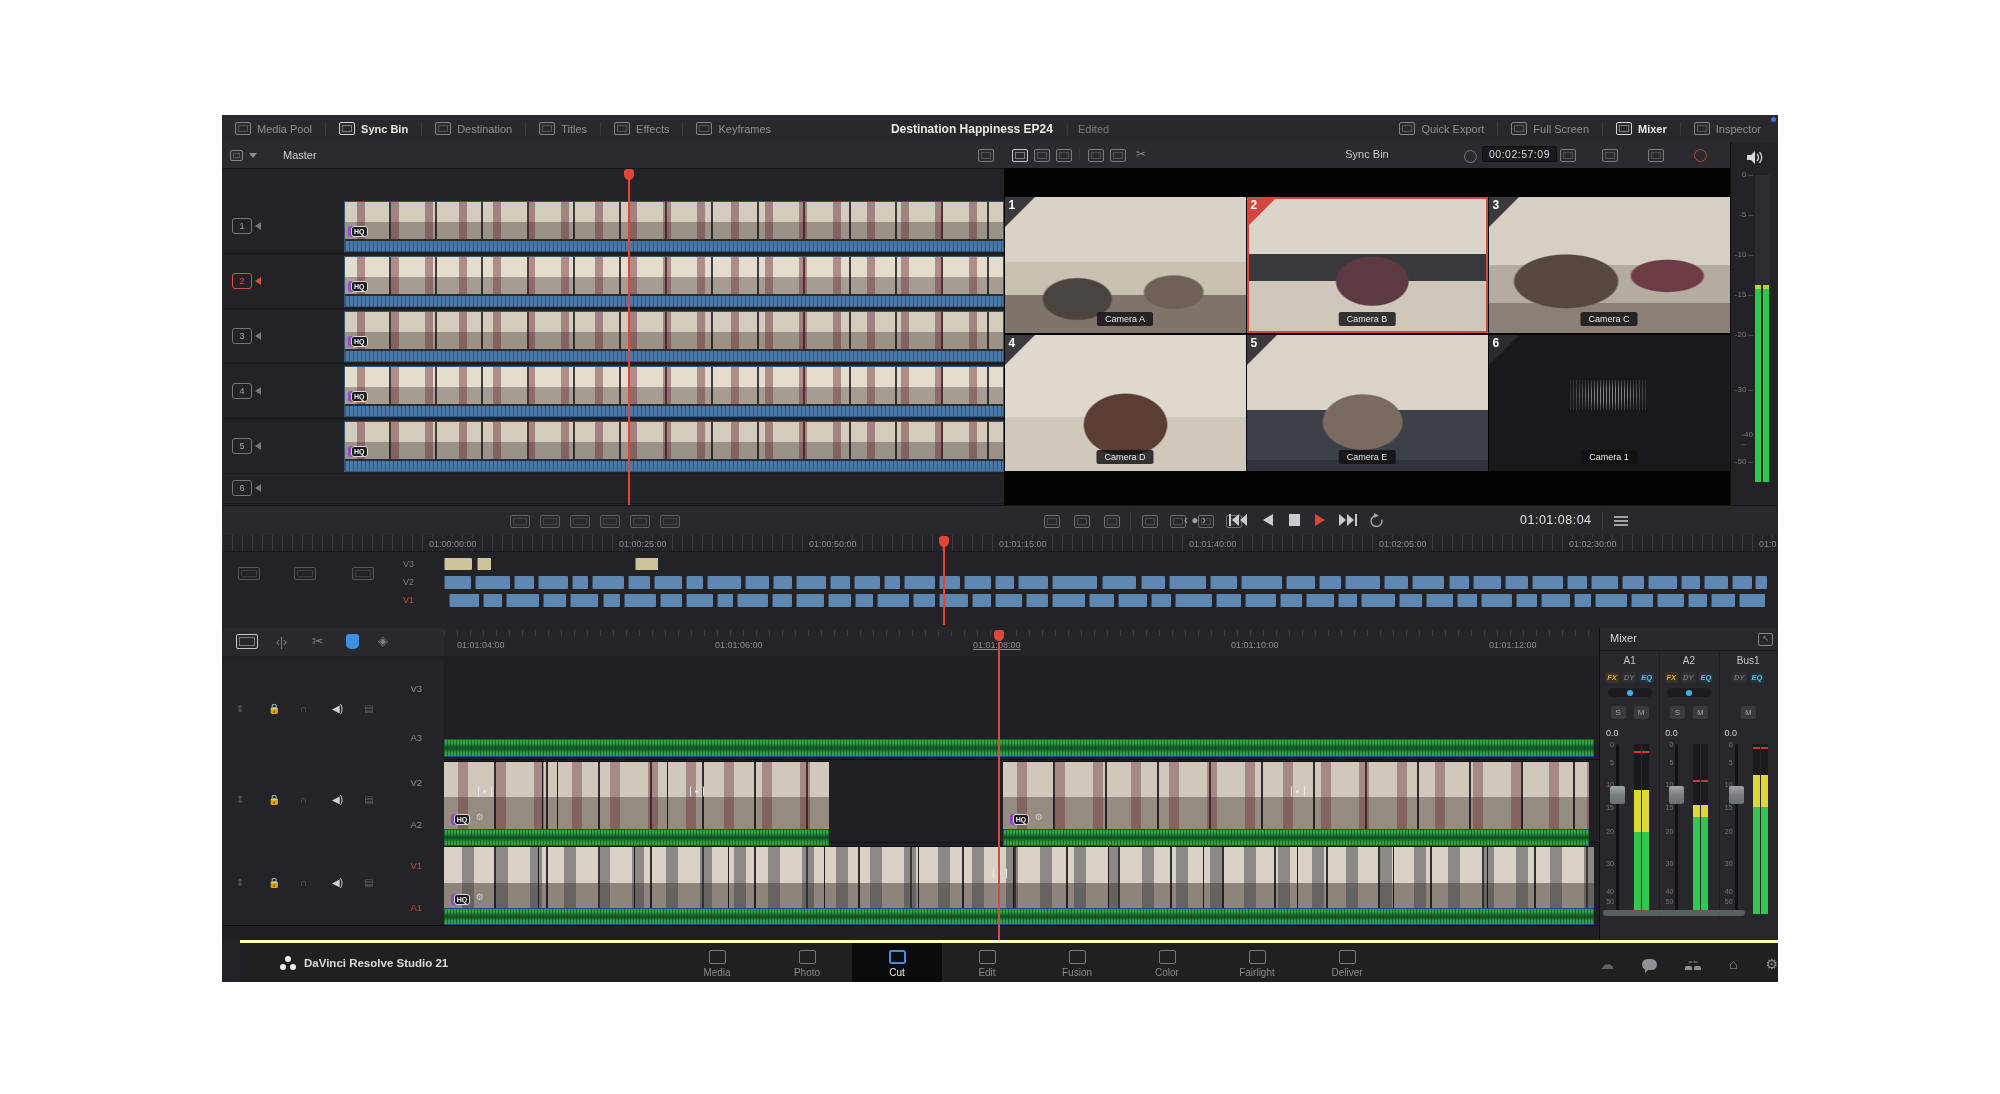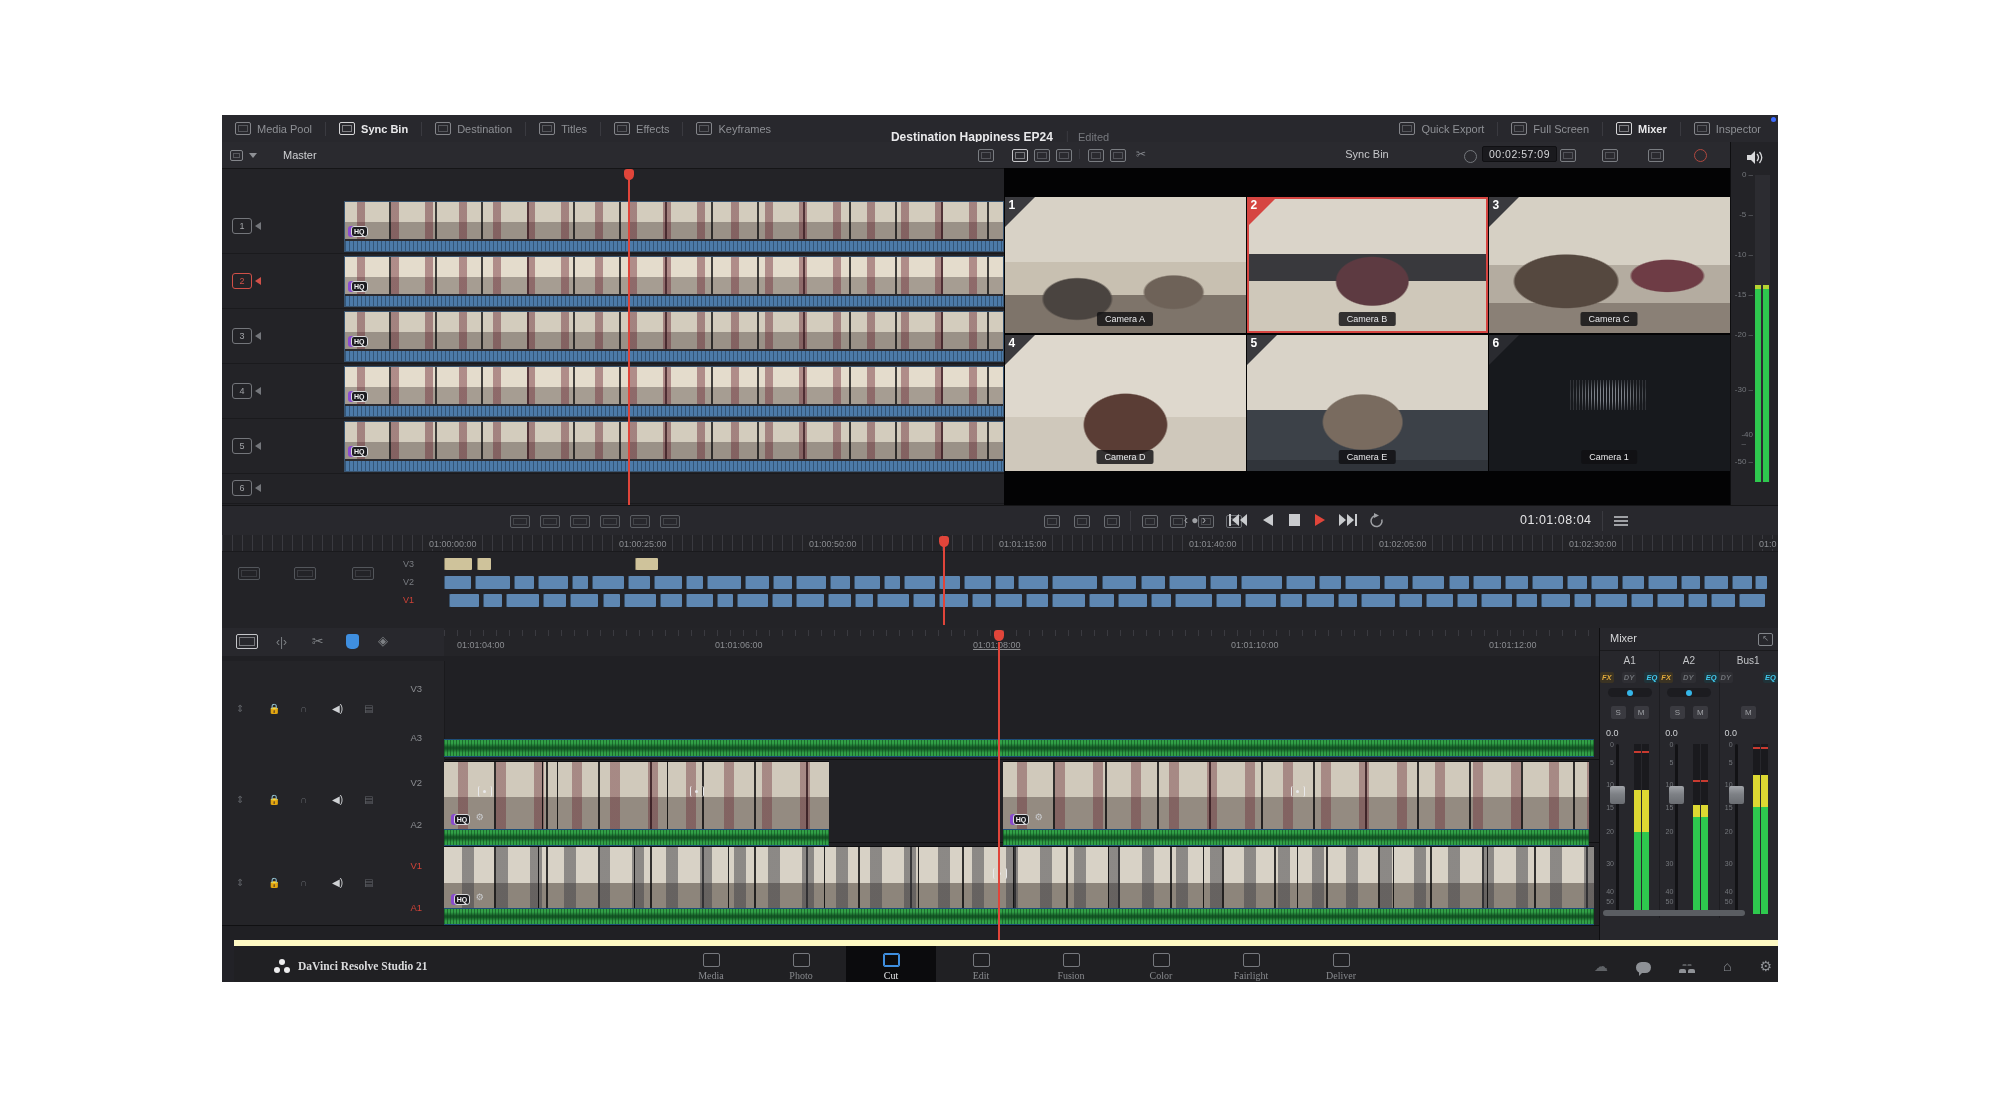--- a/index.html
+++ b/index.html
@@ -11,7 +11,7 @@
   .tb-item{display:flex;align-items:center;gap:6px;padding:0 13px;height:100%;color:#8e9095;font-size:11px;cursor:default;}
   .tb-item.active{color:#e9e9eb;font-weight:bold;}
   .tb-sep{width:1px;height:14px;background:#3a3a40;}
-  #tb-title-wrap{position:absolute;left:50%;top:8px;height:27px;transform:translateX(-50%);display:flex;align-items:center;gap:14px;}
+  #tb-title-wrap{position:absolute;left:50%;top:0;height:27px;transform:translateX(-50%);display:flex;align-items:center;gap:14px;}
   #tb-title{color:#e9e9eb;font-weight:bold;font-size:12px;}
   #tb-subtitle{color:#77797e;font-size:11px;border-left:1px solid #3a3a40;padding-left:10px;}
   #tb-right{position:absolute;right:4px;top:0;height:27px;display:flex;align-items:center;}

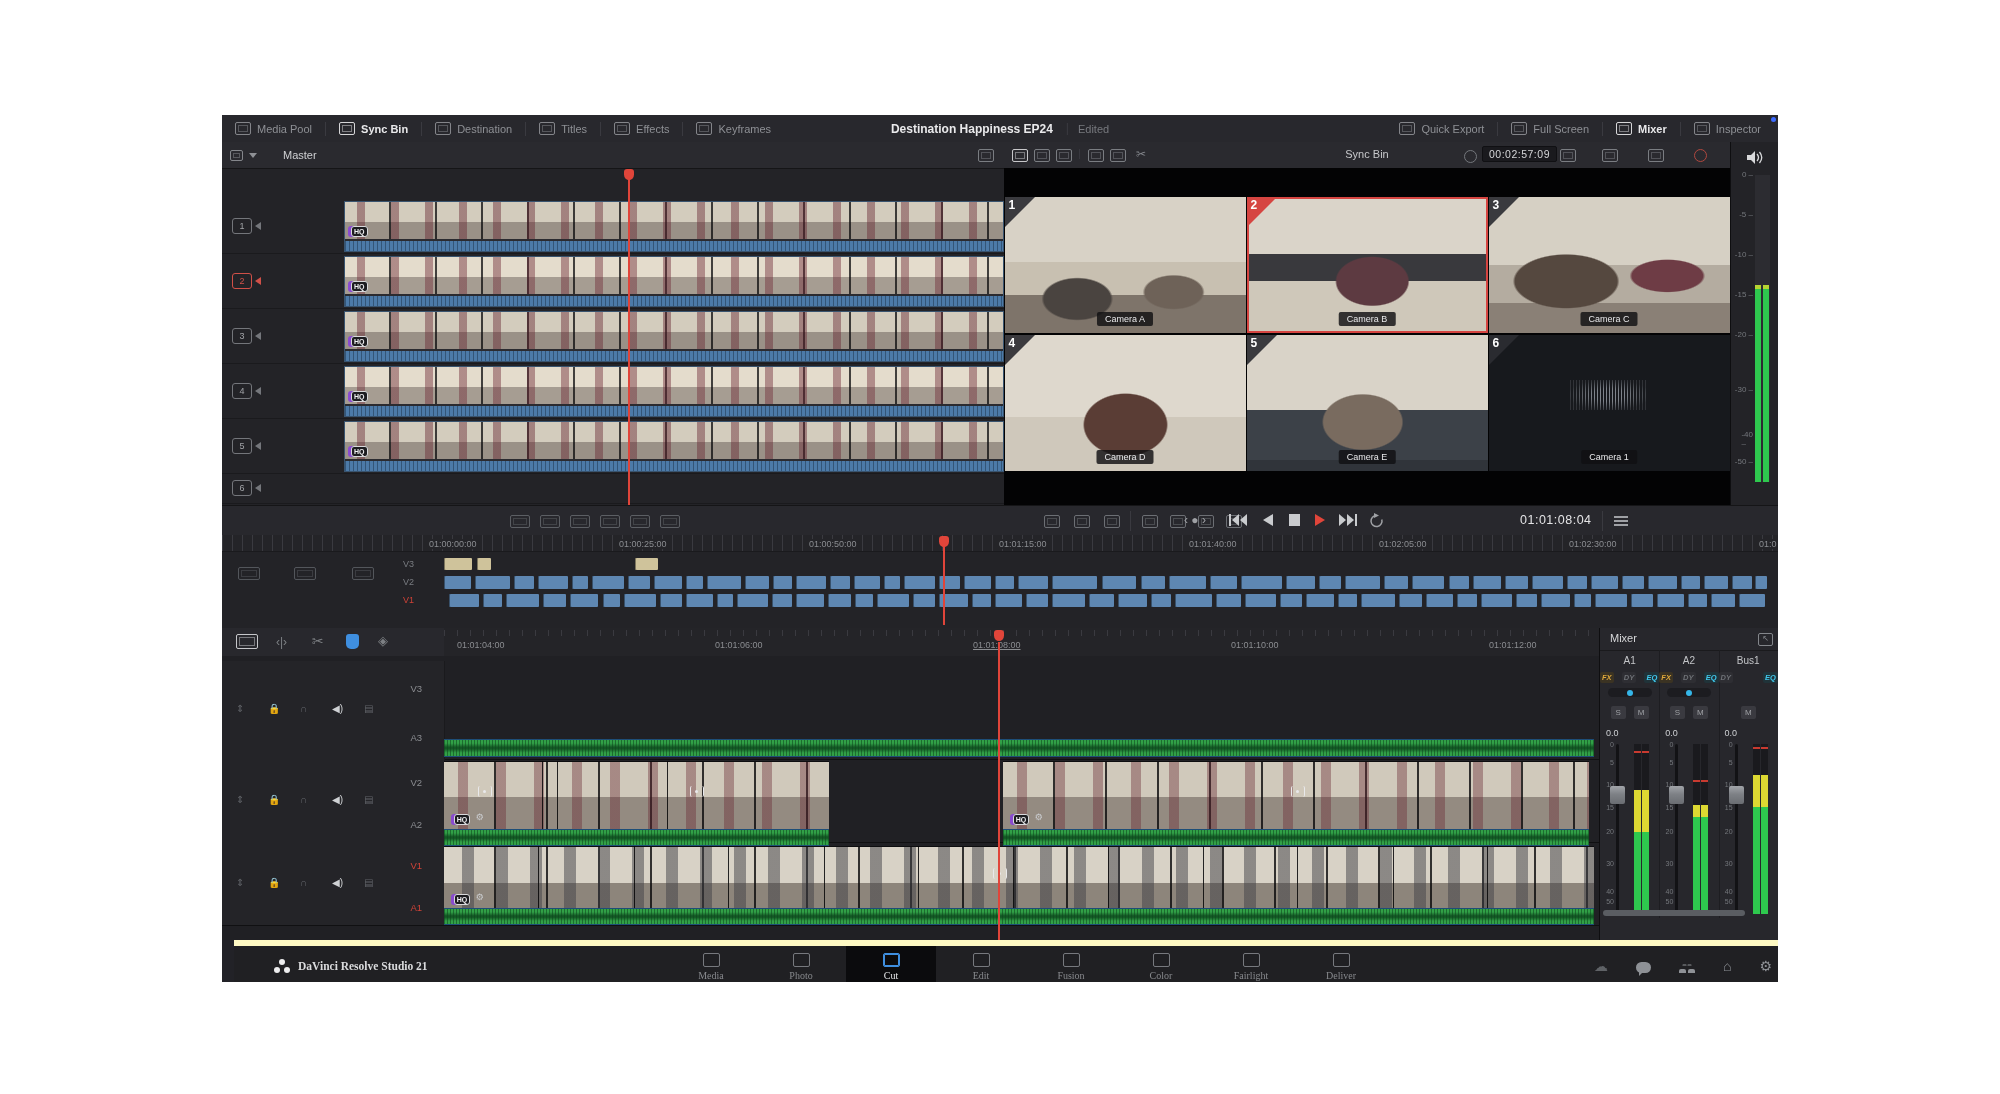--- a/index.html
+++ b/index.html
@@ -135,7 +135,7 @@
   #mx-pop{position:absolute;right:6px;top:5px;width:13px;height:11px;border:1px solid #83868b;border-radius:2px;color:#83868b;font-size:8px;text-align:center;line-height:10px;}
   .mx-strip{position:absolute;top:22px;height:268px;border-right:1px solid #1d1d21;}
   .mx-name{position:absolute;left:0;right:0;top:5px;text-align:center;color:#c3c5c8;font-size:10px;}
-  .mx-badges{position:absolute;left:0;right:0;top:22px;display:flex;justify-content:space-between;gap:3px;}
+  .mx-badges{position:absolute;left:0;right:0;top:22px;display:flex;justify-content:center;gap:3px;}
   .badge{font-size:7.5px;font-weight:bold;font-style:italic;padding:1px 2px;border-radius:2px;color:#6f7277;background:#2e2e33;}
   .badge.fx.on{color:#e0a93c;background:#3b3323;}
   .badge.eq.on{color:#3fc6ea;background:#203339;}

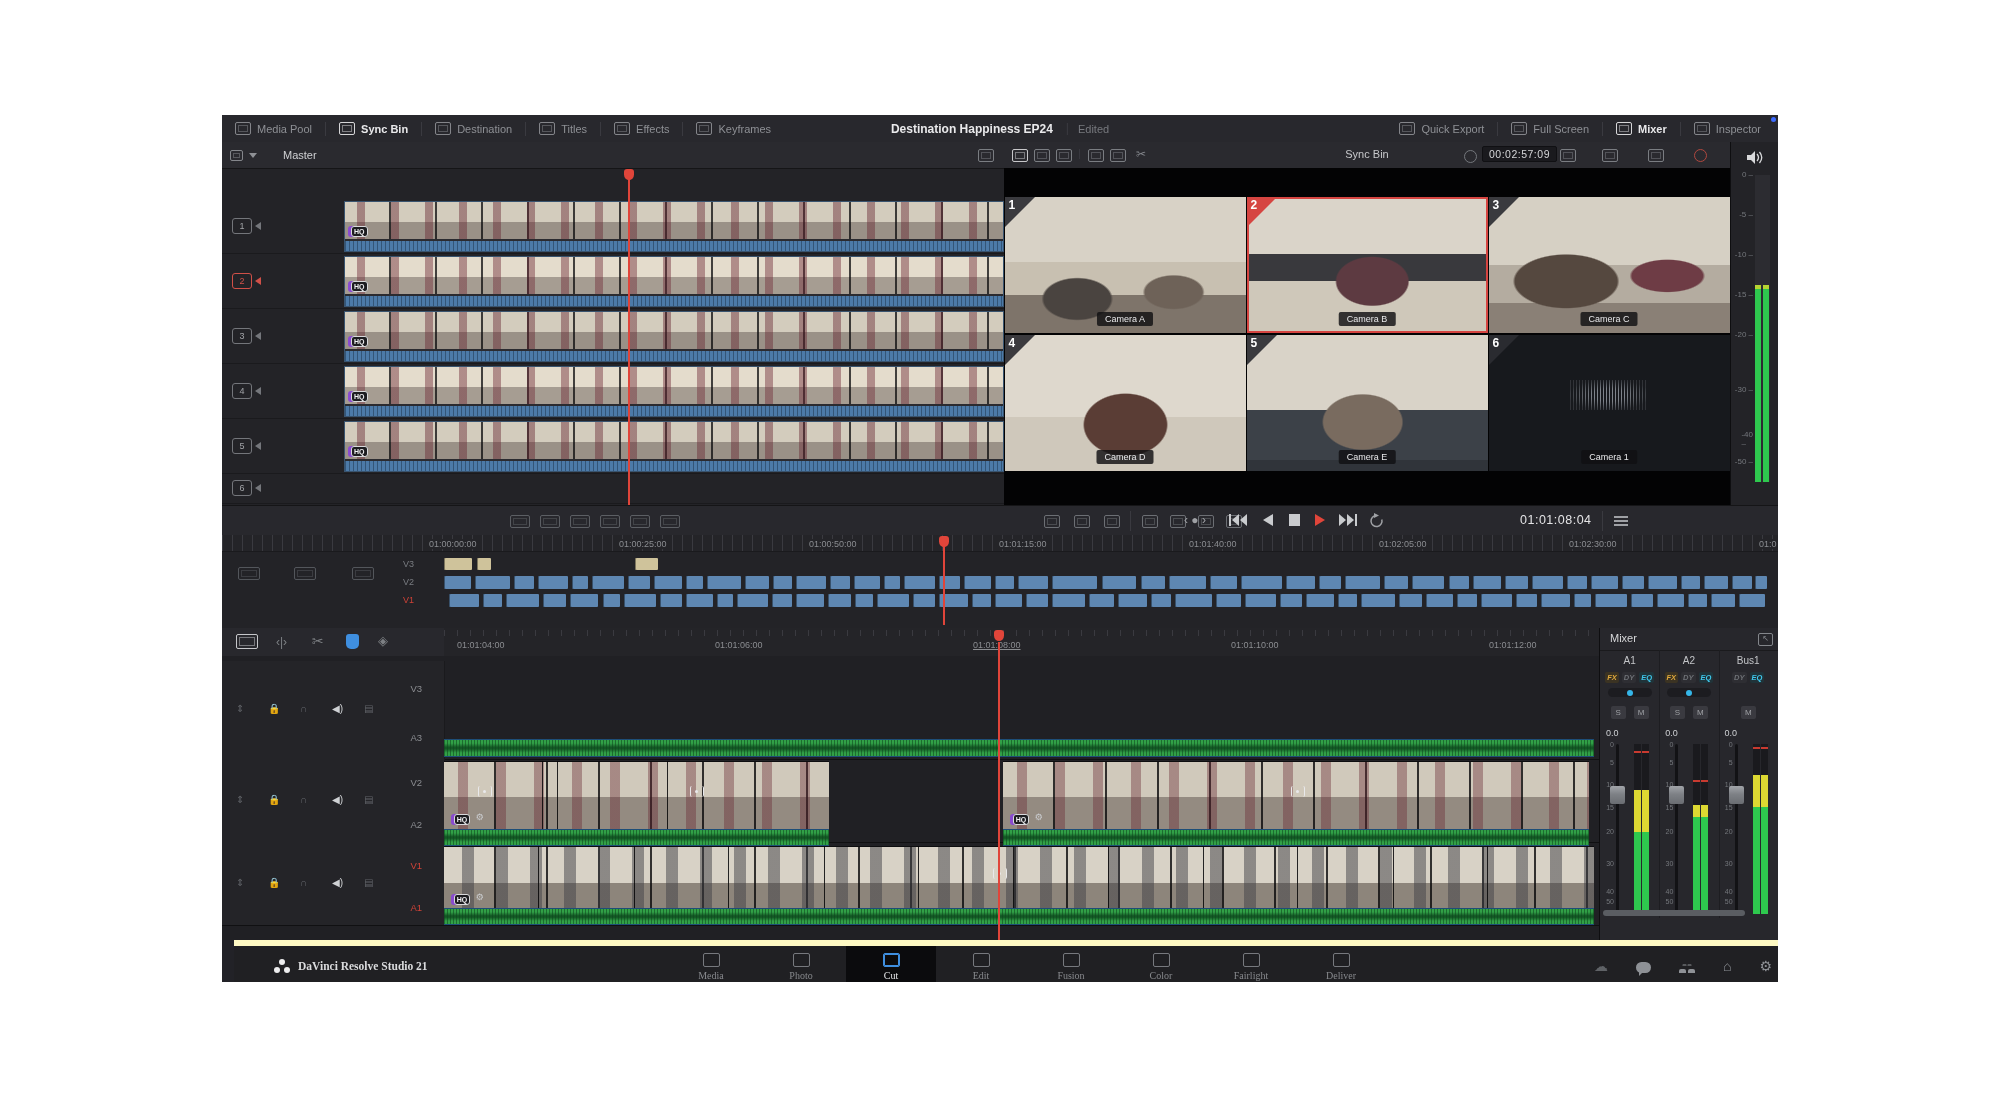--- a/index.html
+++ b/index.html
@@ -152,7 +152,7 @@
   .mx-redline{position:absolute;left:0;width:100%;height:2px;background:#c83a30;}
   .mx-scroll{position:absolute;left:3px;top:282px;width:142px;height:6px;background:#5a5d62;border-radius:3px;}
   
-  #bottombar{position:absolute;left:12px;top:825px;width:1556px;height:42px;background:#202023;border-top:6px solid #fef9c3;font-family:Liberation Serif, serif;}
+  #bottombar{position:absolute;left:18px;top:825px;width:1556px;height:42px;background:#202023;border-top:3px solid #fef9c3;}
   #logo{position:absolute;left:40px;top:13px;width:16px;height:15px;}
   #logo i{position:absolute;width:6px;height:6px;border-radius:50%;background:#ededee;}
   #app-title{position:absolute;left:64px;top:14px;color:#dadbdd;font-weight:bold;font-size:11.5px;}

